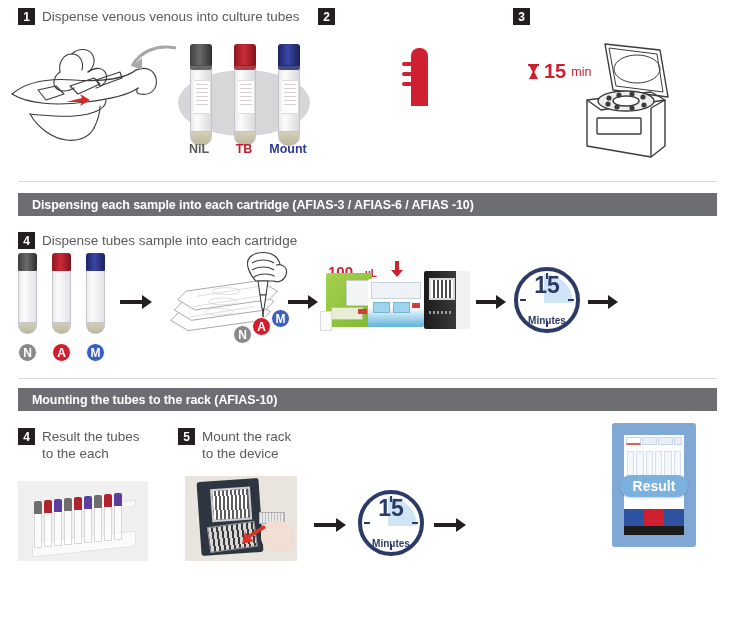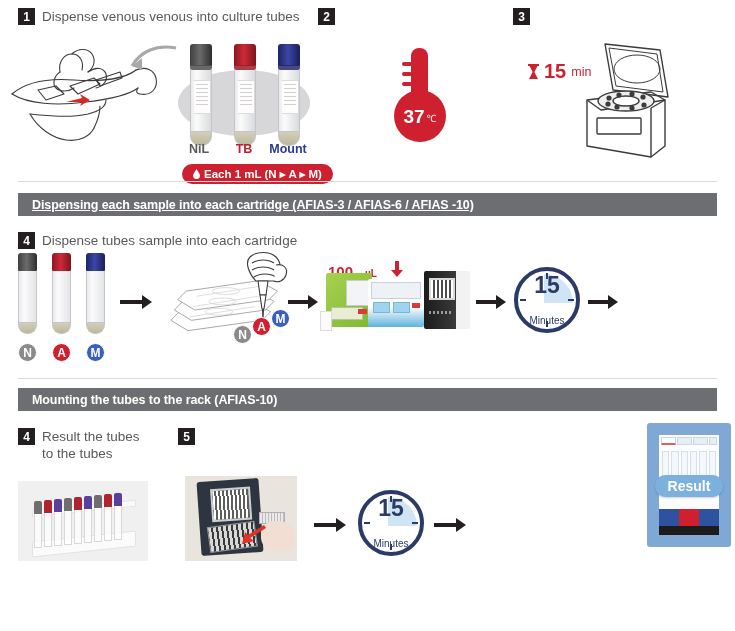--- a/index.html
+++ b/index.html
@@ -341,10 +341,6 @@
     <div class="tick" style="top:14px"></div>
     <div class="tick" style="top:24px"></div>
     <div class="tick" style="top:34px"></div>
-    <div class="bulb">
-      <span class="deg-num">37</span>
-      <span class="deg-unit">℃</span>
-    </div>
   </div>
 
   <div id="centri">

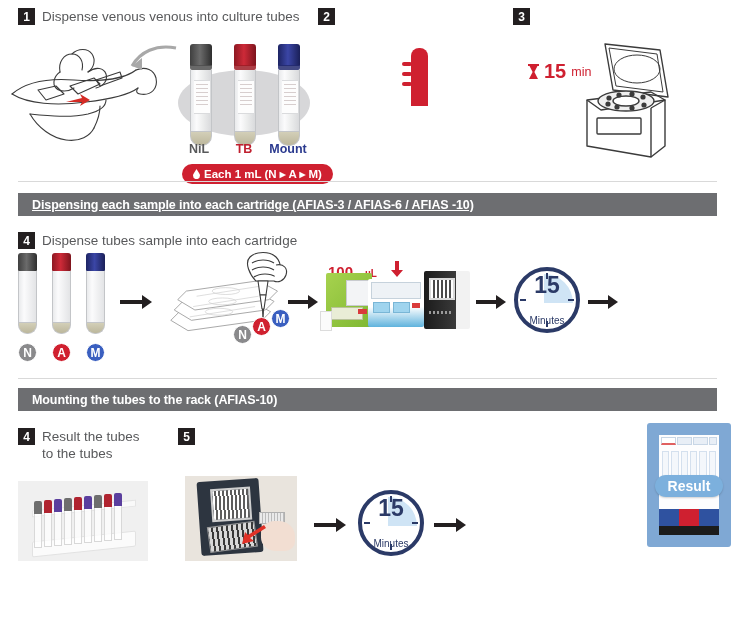--- a/index.html
+++ b/index.html
@@ -328,12 +328,6 @@
     </div>
     <div class="tube-name" style="left:96px; color:#2b3a8f">Mount</div>
 
-    <div id="pill-ml">
-      <svg width="7" height="10" viewBox="0 0 7 10">
-        <path d="M3.5 0 C5.5 3.4 7 5 7 6.6 A3.5 3.5 0 0 1 0 6.6 C0 5 1.5 3.4 3.5 0 Z" fill="#ffffff"></path>
-      </svg>
-      <span>Each 1 mL (N ▸ A ▸ M)</span>
-    </div>
   </div>
 
   <div id="thermo">

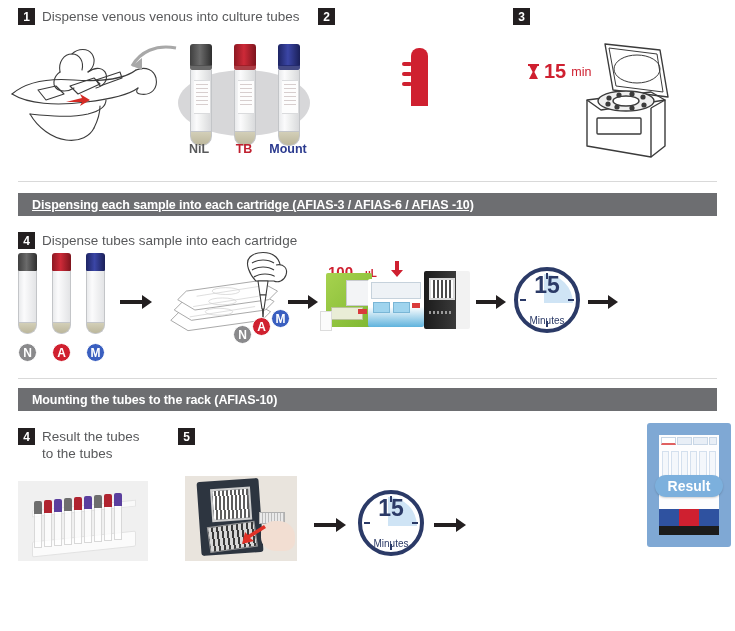--- a/index.html
+++ b/index.html
@@ -111,7 +111,7 @@
 
   
   #row2 { position:absolute; left:0; top:173px; width:735px; }
-  #bar1 { position:absolute; left:18px; top:20px; width:699px;text-decoration:underline; }
+  #bar1 { position:absolute; left:18px; top:20px; width:699px; }
   #hd4  { position:absolute; left:18px; top:59px; }
 
   #flow1 { position:absolute; left:0; top:80px; width:735px; height:110px; }

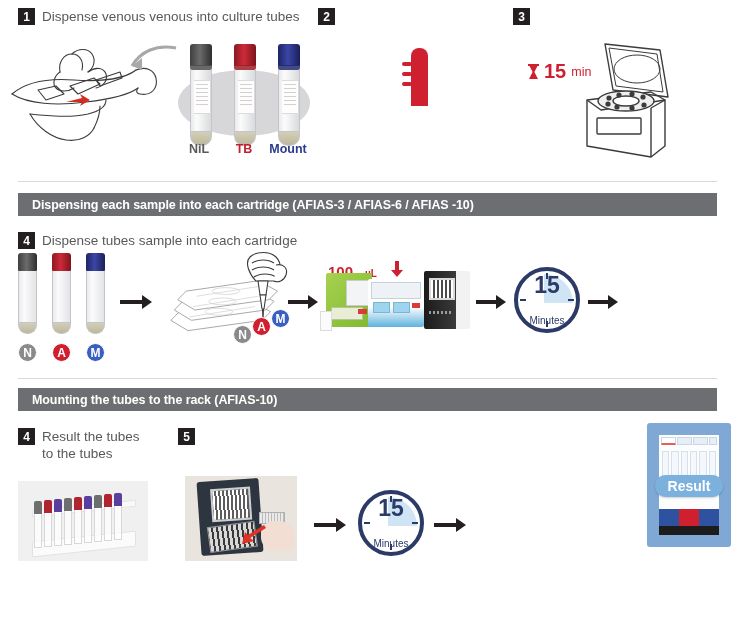--- a/index.html
+++ b/index.html
@@ -159,7 +159,7 @@
     background:#cfe4f5; border-radius:0 100% 0 0;
   }
   .clock .big { font-size:23px; font-weight:bold; color:#2b3a67; line-height:1; z-index:2;}
-  .clock .small { font-size:10px; font-weight:normal; color:#2b3a67; z-index:2; margin-top:18px;}
+  .clock .small { font-size:10px; font-weight:bold; color:#2b3a67; z-index:2; margin-top:18px;}
   .clock .tk { position:absolute; background:#2b3a67; }
 
   

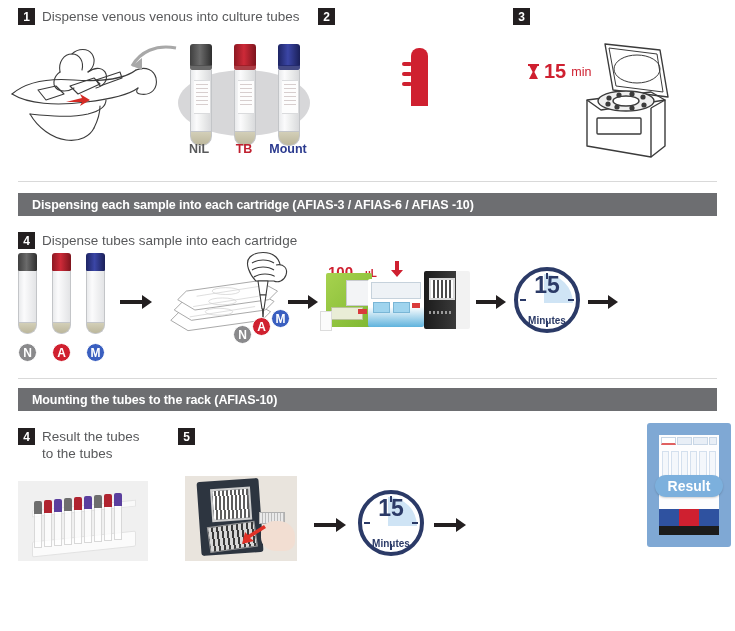--- a/index.html
+++ b/index.html
@@ -539,6 +539,10 @@
 
   <div class="step-head" id="hd6">
     <div class="step-num">5</div>
+    <div class="step-txt">
+      <div>Mount the rack</div>
+      <div>to the device</div>
+    </div>
   </div>
 
   <div id="rack-photo">

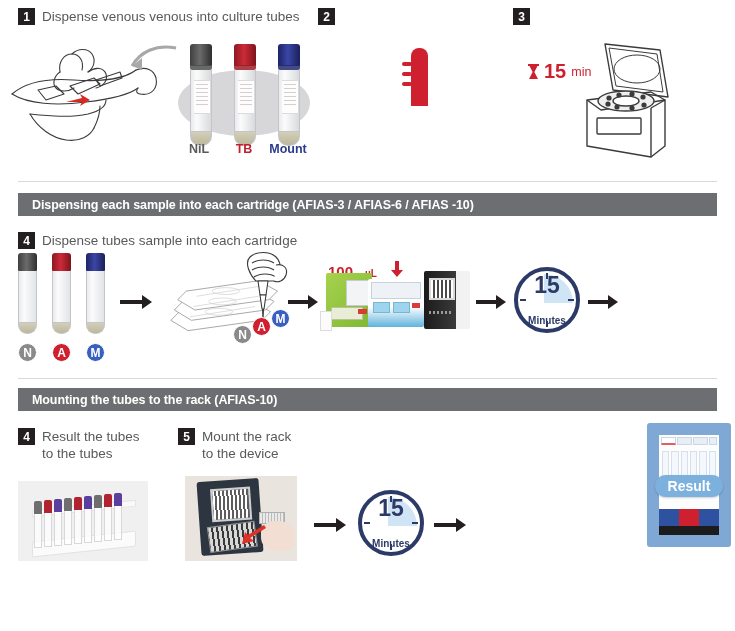--- a/index.html
+++ b/index.html
@@ -533,7 +533,7 @@
     <div class="step-num">4</div>
     <div class="step-txt">
       <div>Result the tubes</div>
-      <div>to the tubes</div>
+      <div>to the each</div>
     </div>
   </div>
 

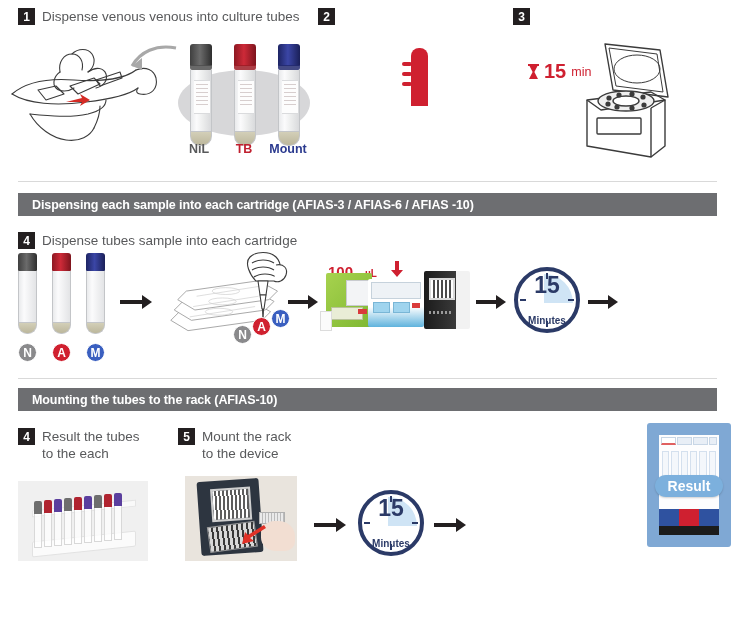--- a/index.html
+++ b/index.html
@@ -165,7 +165,7 @@
   
   #tablet {
     position:absolute; left:612px; top:250px; width:84px; height:124px;
-    background:#7fa8d4; border-radius:3px; padding:12px;margin-left:35px;
+    background:#7fa8d4; border-radius:3px; padding:12px;
   }
   #tablet .screen { background:#fdfdfe; width:100%; height:100%; position:relative; overflow:hidden; }
   #tablet .tabs { display:flex; gap:1px; padding:2px 2px 0; }

